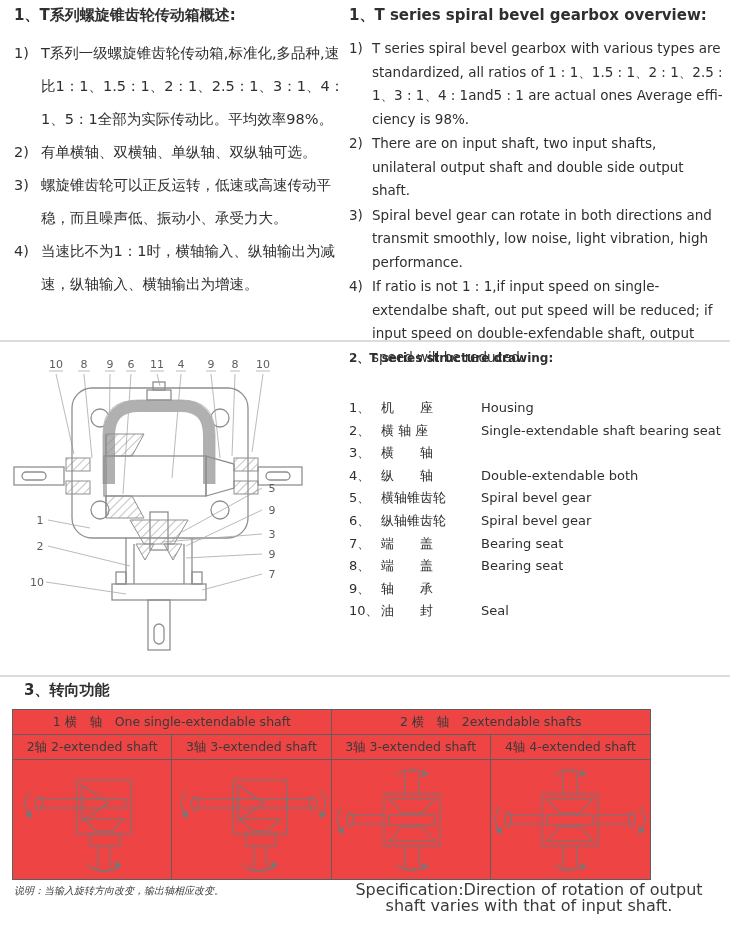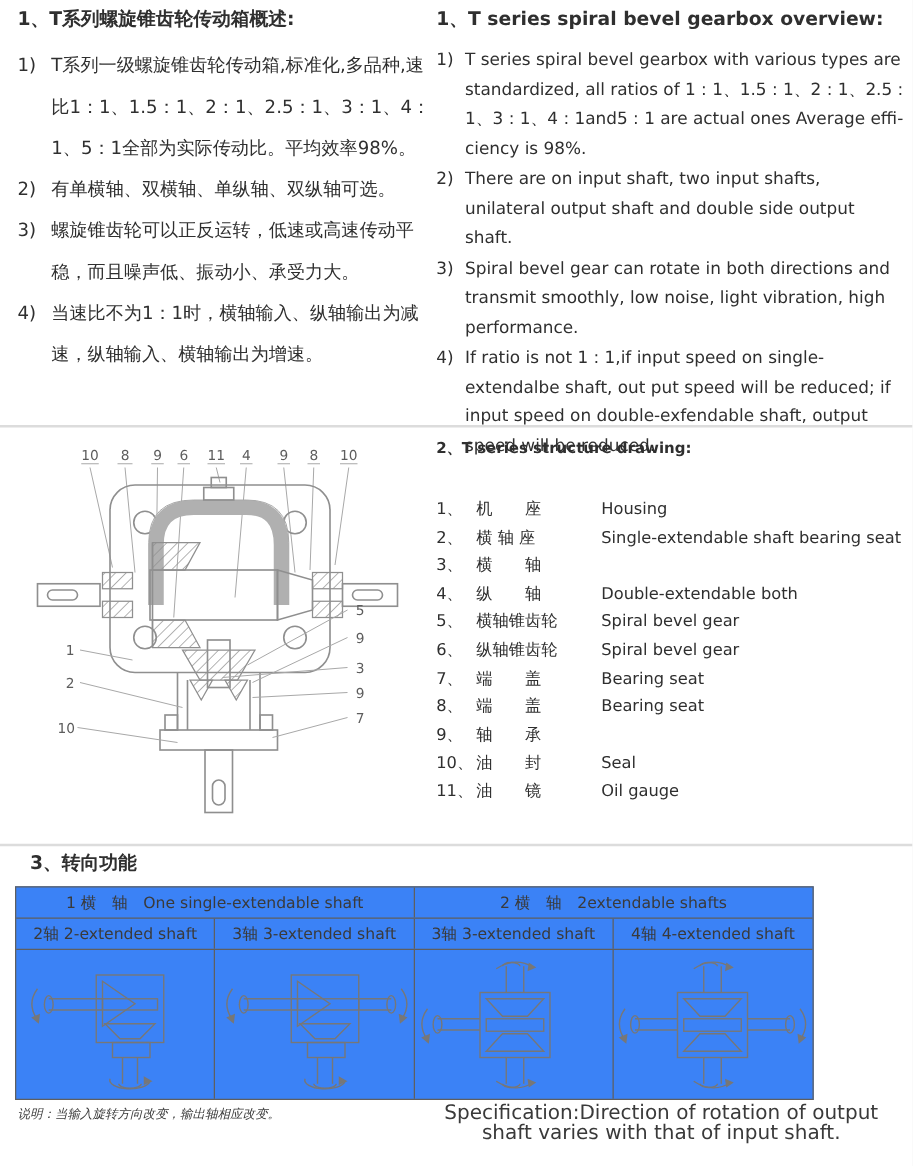--- a/index.html
+++ b/index.html
@@ -23,7 +23,7 @@
   .divider.d1{top:340px;}
   .divider.d2{top:675px;}
   
-  .drawing-wrap{position:absolute;left:26px;top:346px;width:302px;height:318px;}
+  .drawing-wrap{position:absolute;left:10px;top:346px;width:302px;height:318px;}
   .s2-right{position:absolute;left:349px;top:350px;width:374px;}
   .s2-heading{font-size:12px;font-weight:600;margin-bottom:30px;}
   .part-row{display:flex;font-size:13px;line-height:22.6px;white-space:nowrap;}

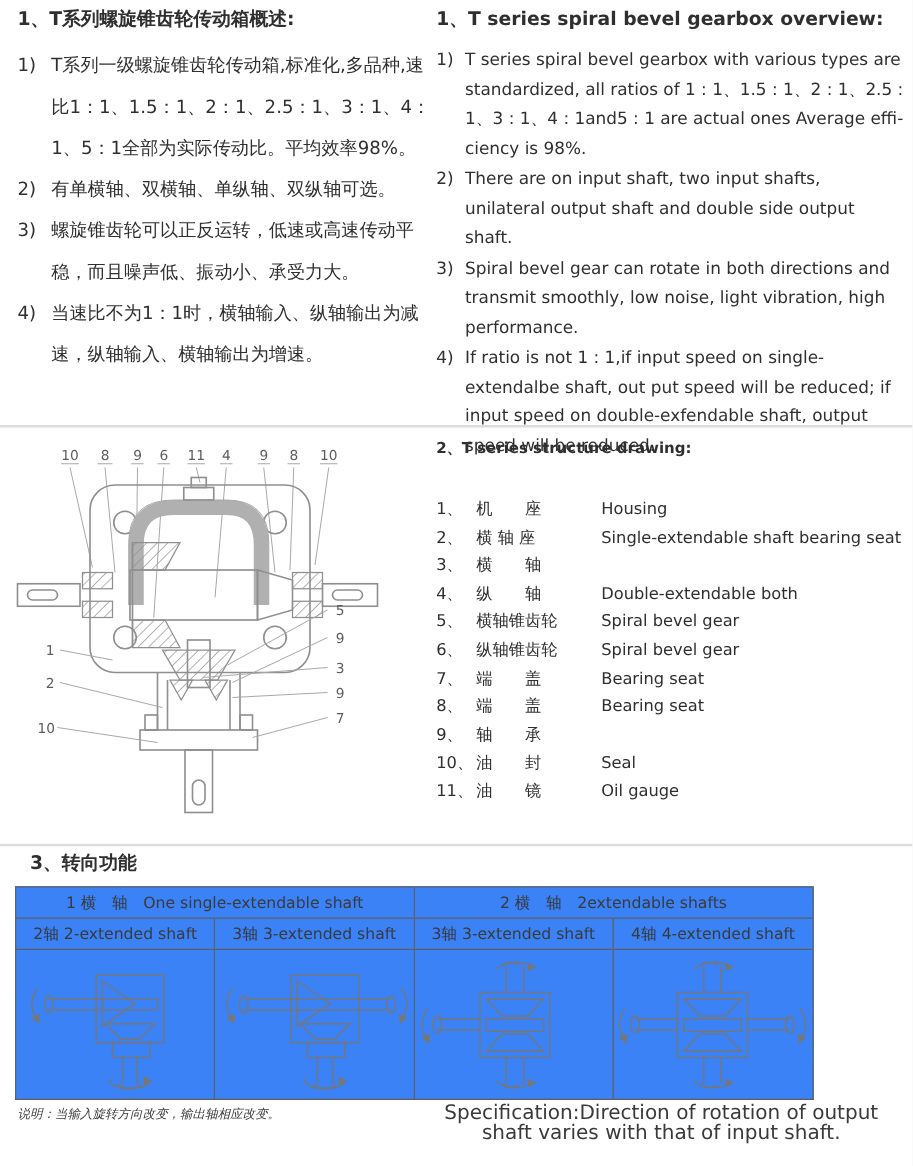--- a/index.html
+++ b/index.html
@@ -238,11 +238,6 @@
         <span class="p-num">10、</span>
         <span class="p-cn">油　　封</span>
         <span class="p-en">Seal</span>
-      </div>
-    <div class="part-row">
-        <span class="p-num">11、</span>
-        <span class="p-cn">油　　镜</span>
-        <span class="p-en">Oil gauge</span>
       </div>
   </div>
 

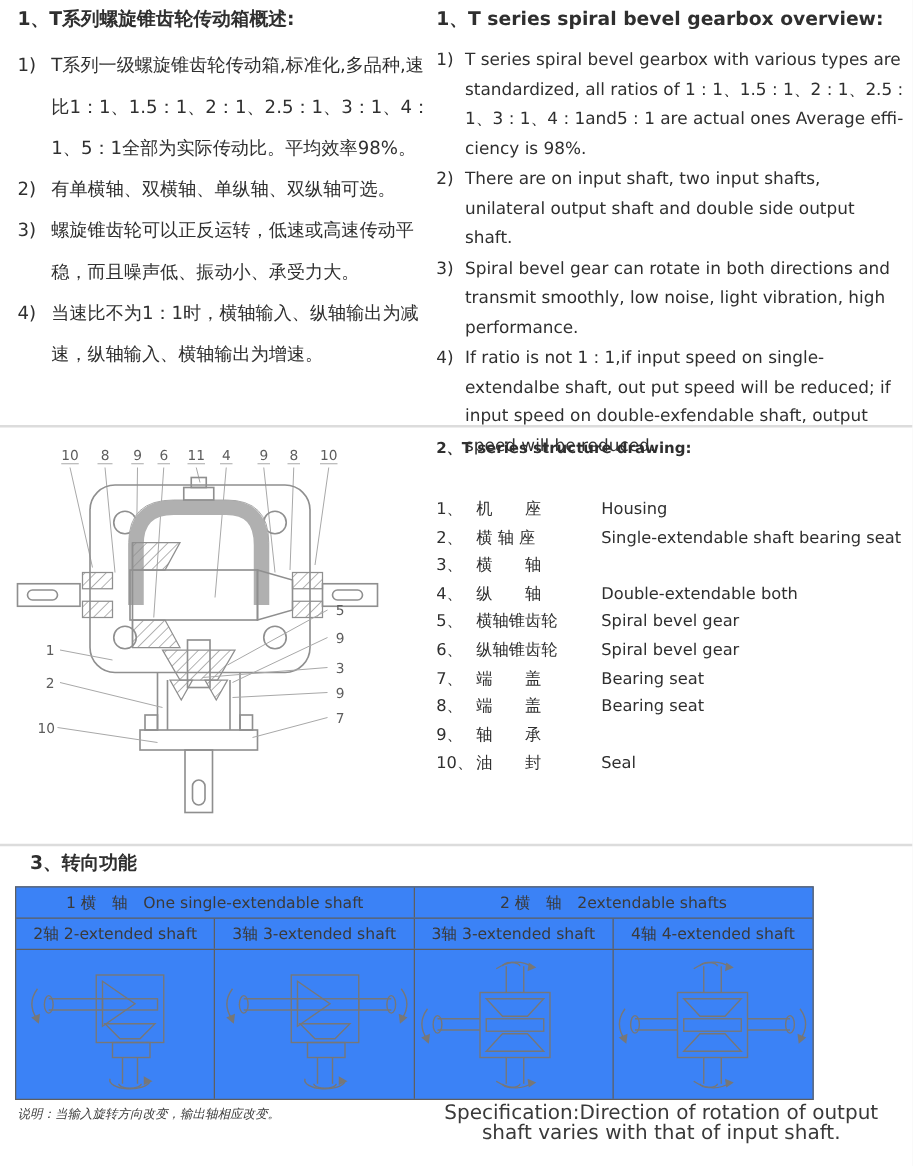--- a/index.html
+++ b/index.html
@@ -32,7 +32,7 @@
   .part-row .p-en{flex:1;}
   
   .s3-heading{position:absolute;left:24px;top:681px;font-size:15px;font-weight:700;}
-  .tbl{position:absolute;left:12px;top:709px;width:639px;border:1.5px solid #5f5f5f;background:#3b82f6;box-sizing:border-box;}
+  .tbl{position:absolute;left:12px;top:709px;width:639px;border:1.5px solid #5f5f5f;background:#ef4444;box-sizing:border-box;}
   .tbl-row1{display:grid;grid-template-columns:1fr 1fr;height:24px;border-bottom:1px solid #5f5f5f;}
   .tbl-row1 .cell{border-right:1px solid #5f5f5f;}
   .tbl-row1 .cell:last-child{border-right:none;}

